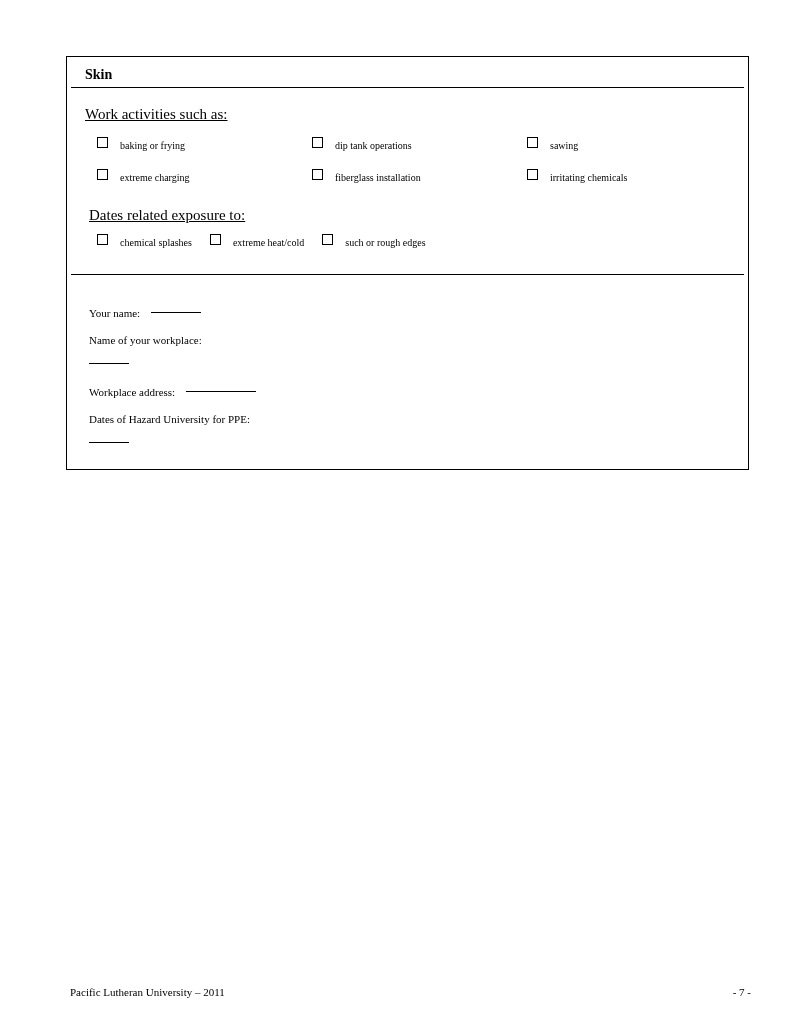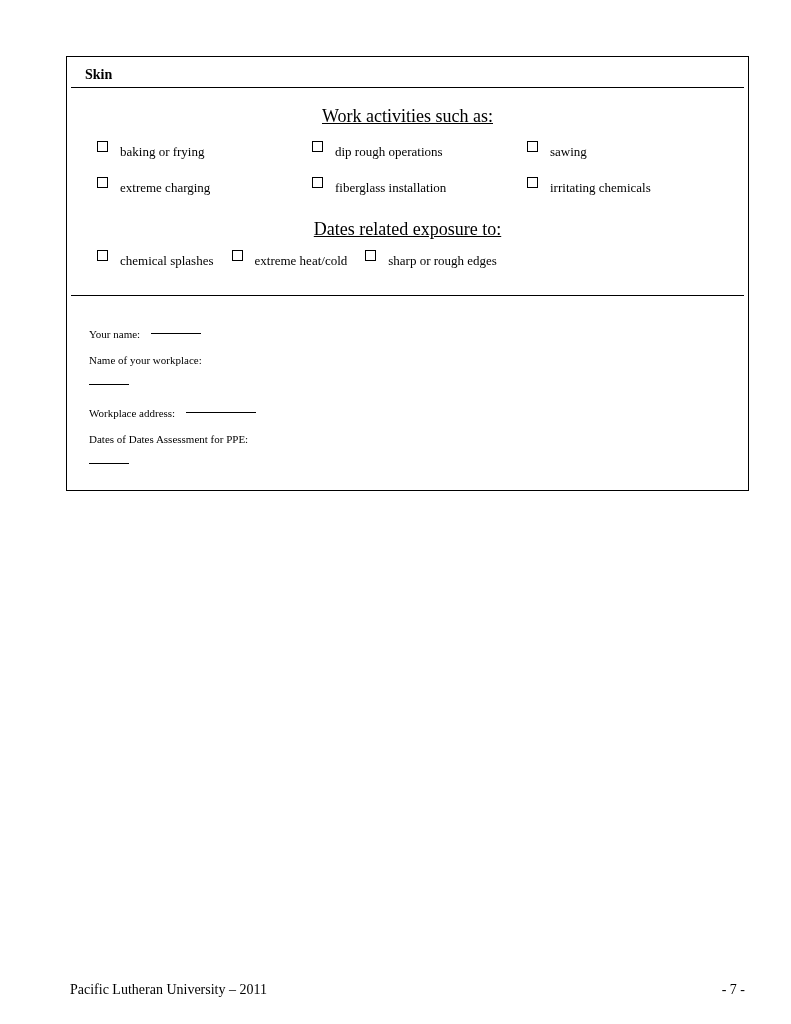--- a/index.html
+++ b/index.html
@@ -50,10 +50,9 @@
 
     .section-label {
       text-decoration: underline;
-      font-size: 18px;
+      font-size: 15px;
       margin-bottom: 4px;
       display: block;
-      text-align: center;
     }
 
     .checkbox-grid {

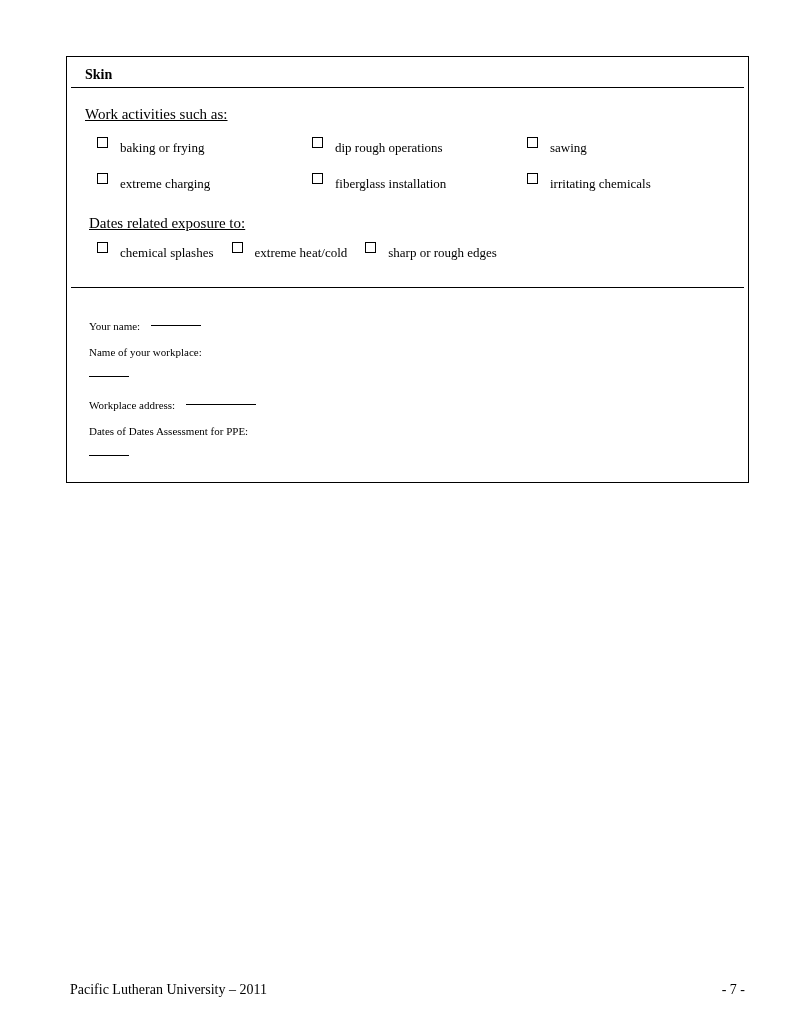--- a/index.html
+++ b/index.html
@@ -72,7 +72,7 @@
       display: flex;
       align-items: flex-start;
       gap: 4px;
-      font-size: 13px;
+      font-size: 10px;
       line-height: 1.4;
     }
 

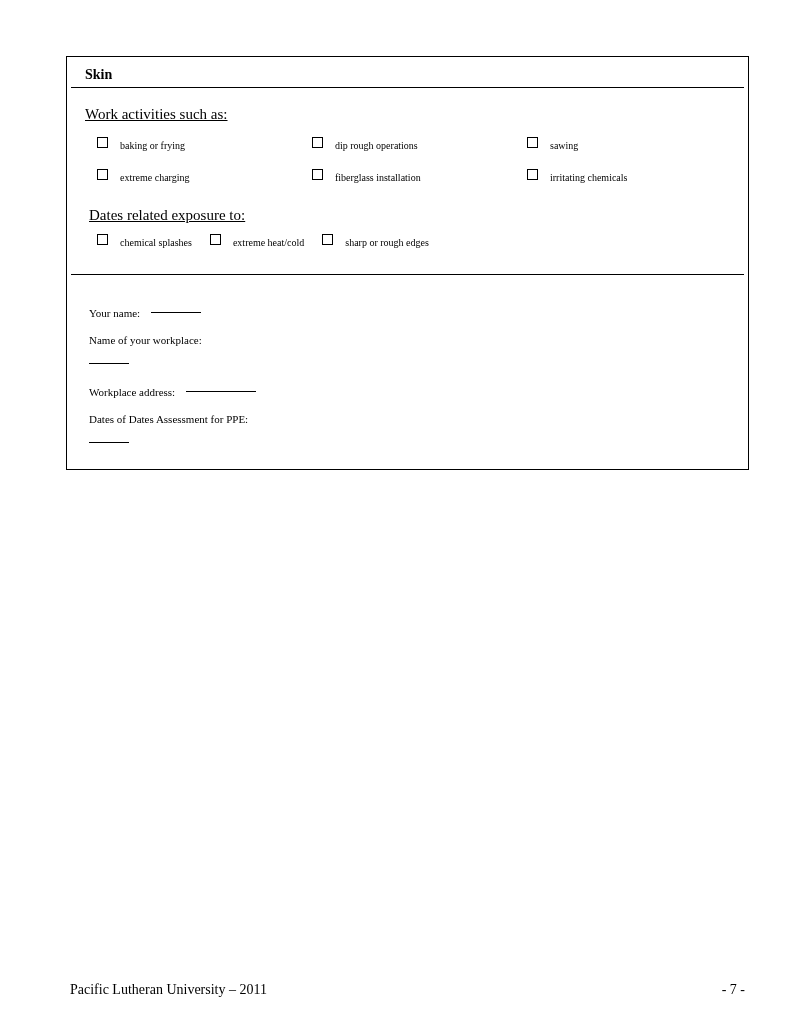--- a/index.html
+++ b/index.html
@@ -171,7 +171,7 @@
         <div class="checkbox-col">
           <div class="checkbox-item">
             <span class="checkbox-box"></span>
-            <span>dip rough operations</span>
+            <span>dip tank operations</span>
           </div>
           <div class="checkbox-item">
             <span class="checkbox-box"></span>

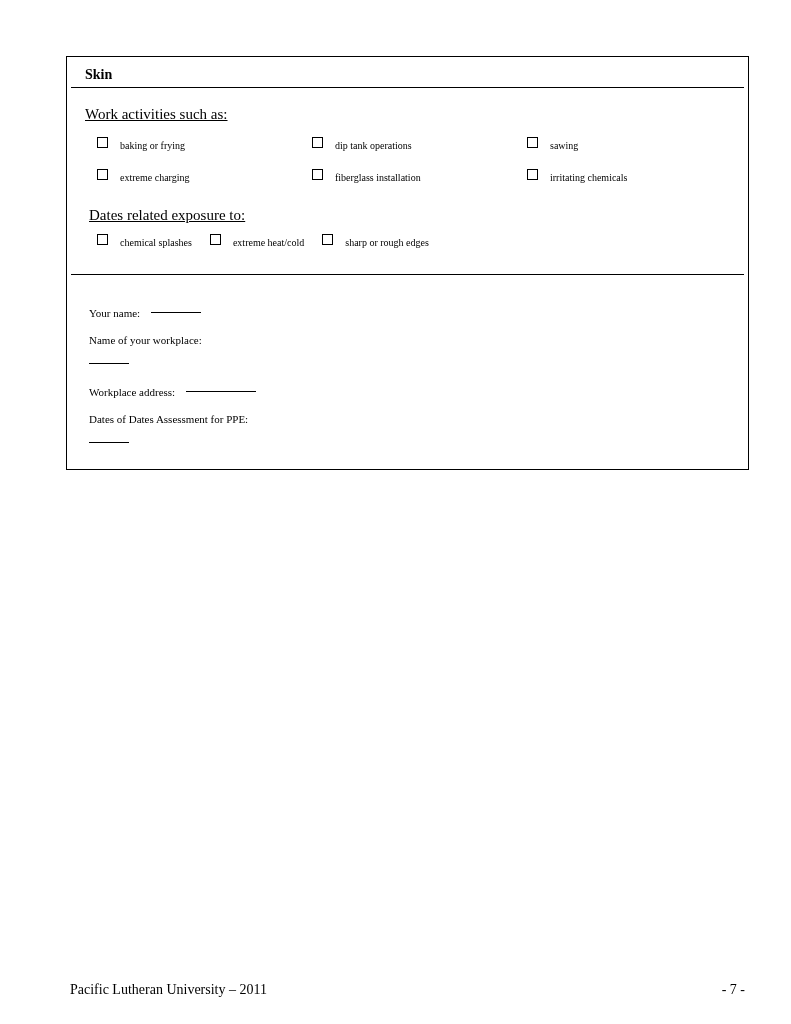--- a/index.html
+++ b/index.html
@@ -205,7 +205,7 @@
           </div>
           <div class="checkbox-item">
             <span class="checkbox-box"></span>
-            <span>sharp or rough edges</span>
+            <span>such or rough edges</span>
           </div>
         </div>
       </div>

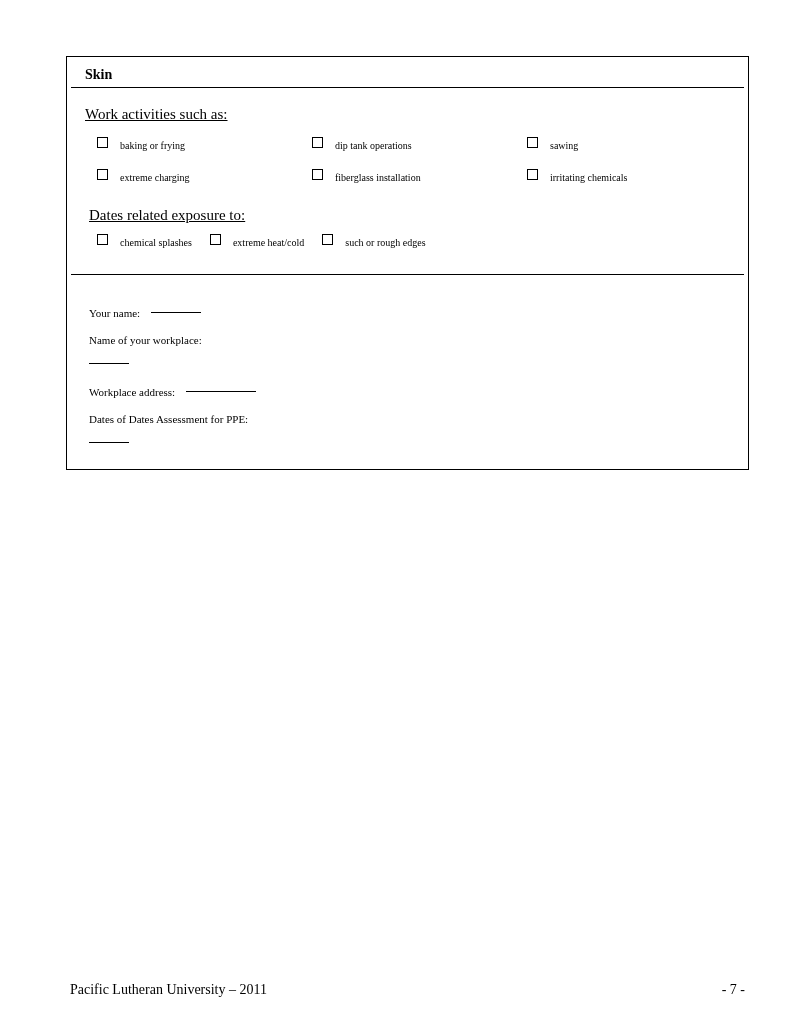--- a/index.html
+++ b/index.html
@@ -230,7 +230,7 @@
       </div>
 
       <div class="form-row">
-        <span>Dates of Dates Assessment for PPE:</span>
+        <span>Dates of Hazard University for PPE:</span>
         <span class="standalone-underline"></span>
       </div>
 

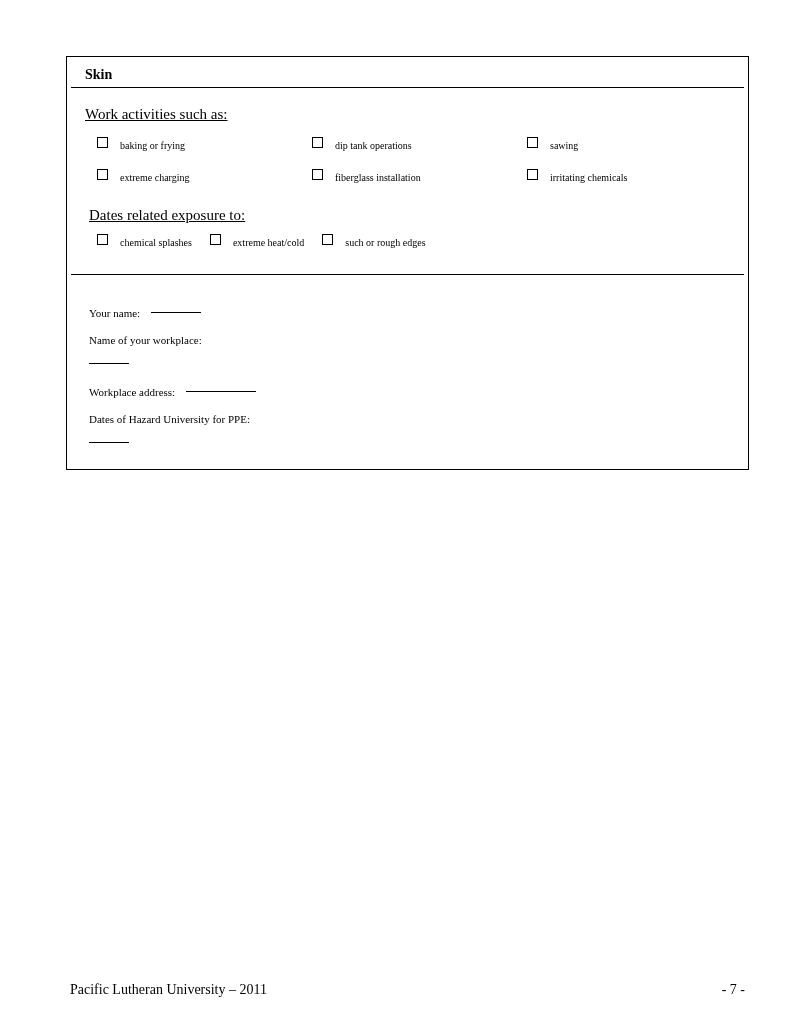--- a/index.html
+++ b/index.html
@@ -133,10 +133,10 @@
       position: absolute;
       bottom: 30px;
       left: 50px;
-      right: 50px;
+      right: 44px;
       display: flex;
       justify-content: space-between;
-      font-size: 14px;
+      font-size: 11px;
       font-family: "Times New Roman", Times, serif;
     }
   </style>

